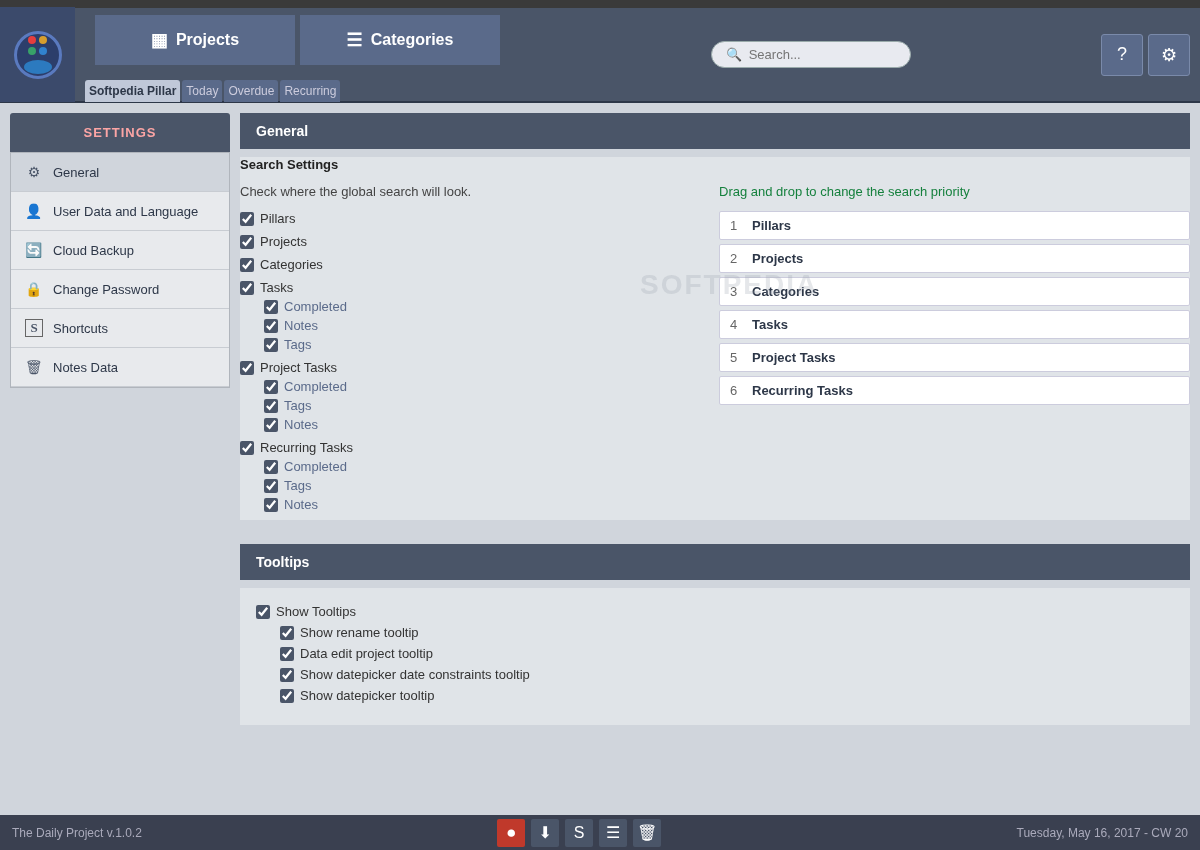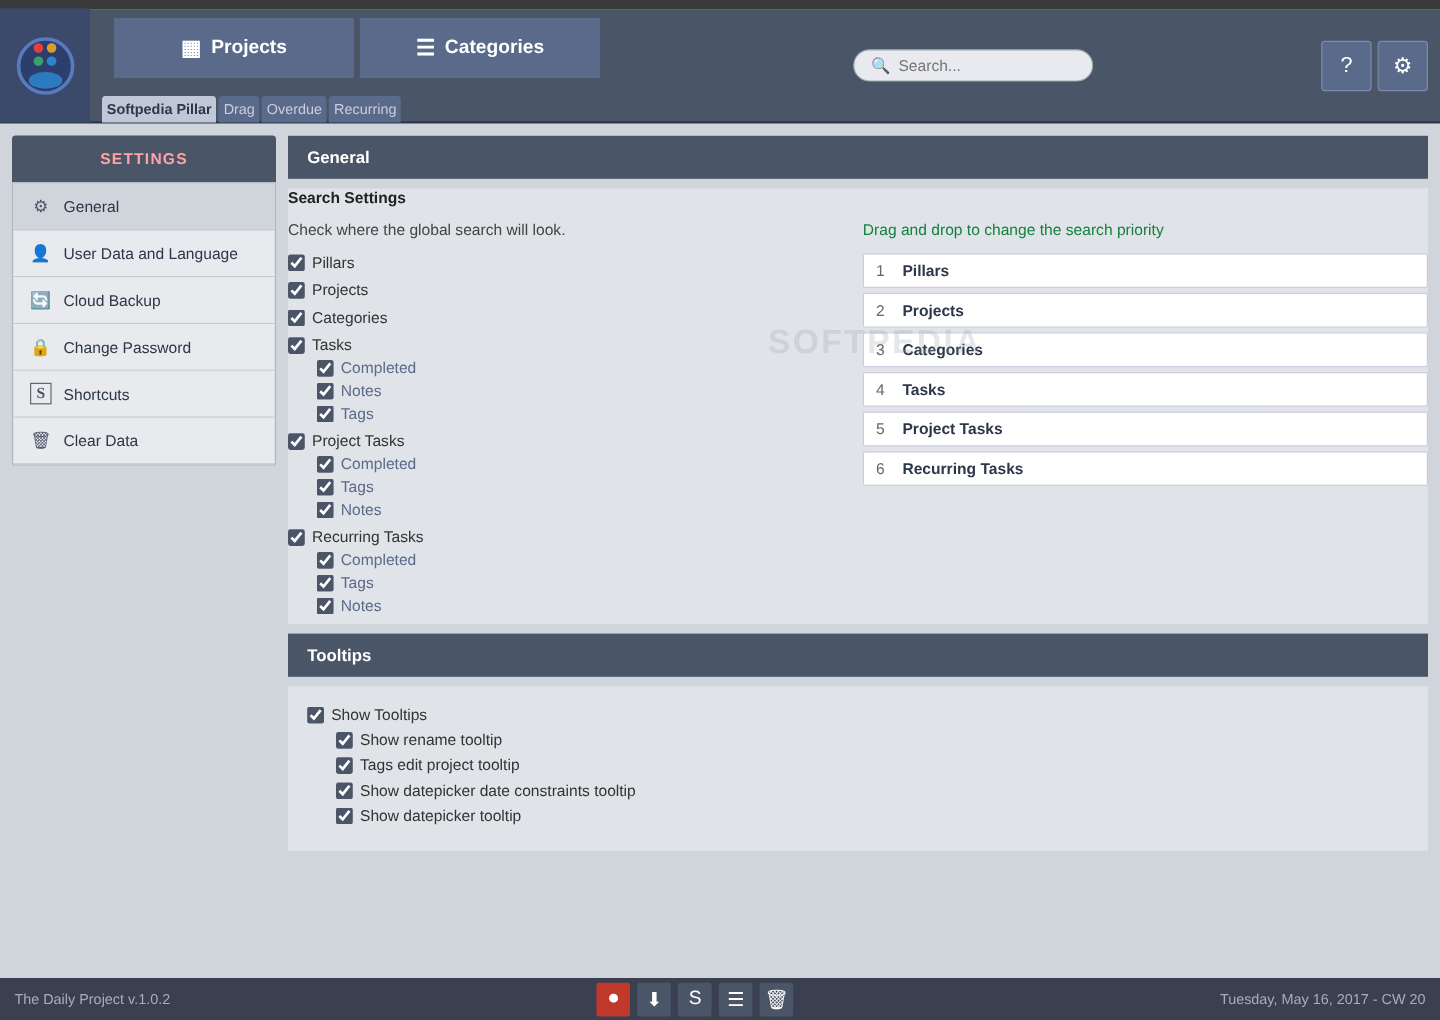--- a/index.html
+++ b/index.html
@@ -117,7 +117,7 @@
     </div>
     <div class="nav-tabs">
       <button class="nav-tab active">Softpedia Pillar</button>
-      <button class="nav-tab">Drag</button>
+      <button class="nav-tab">Today</button>
       <button class="nav-tab">Overdue</button>
       <button class="nav-tab">Recurring</button>
     </div>

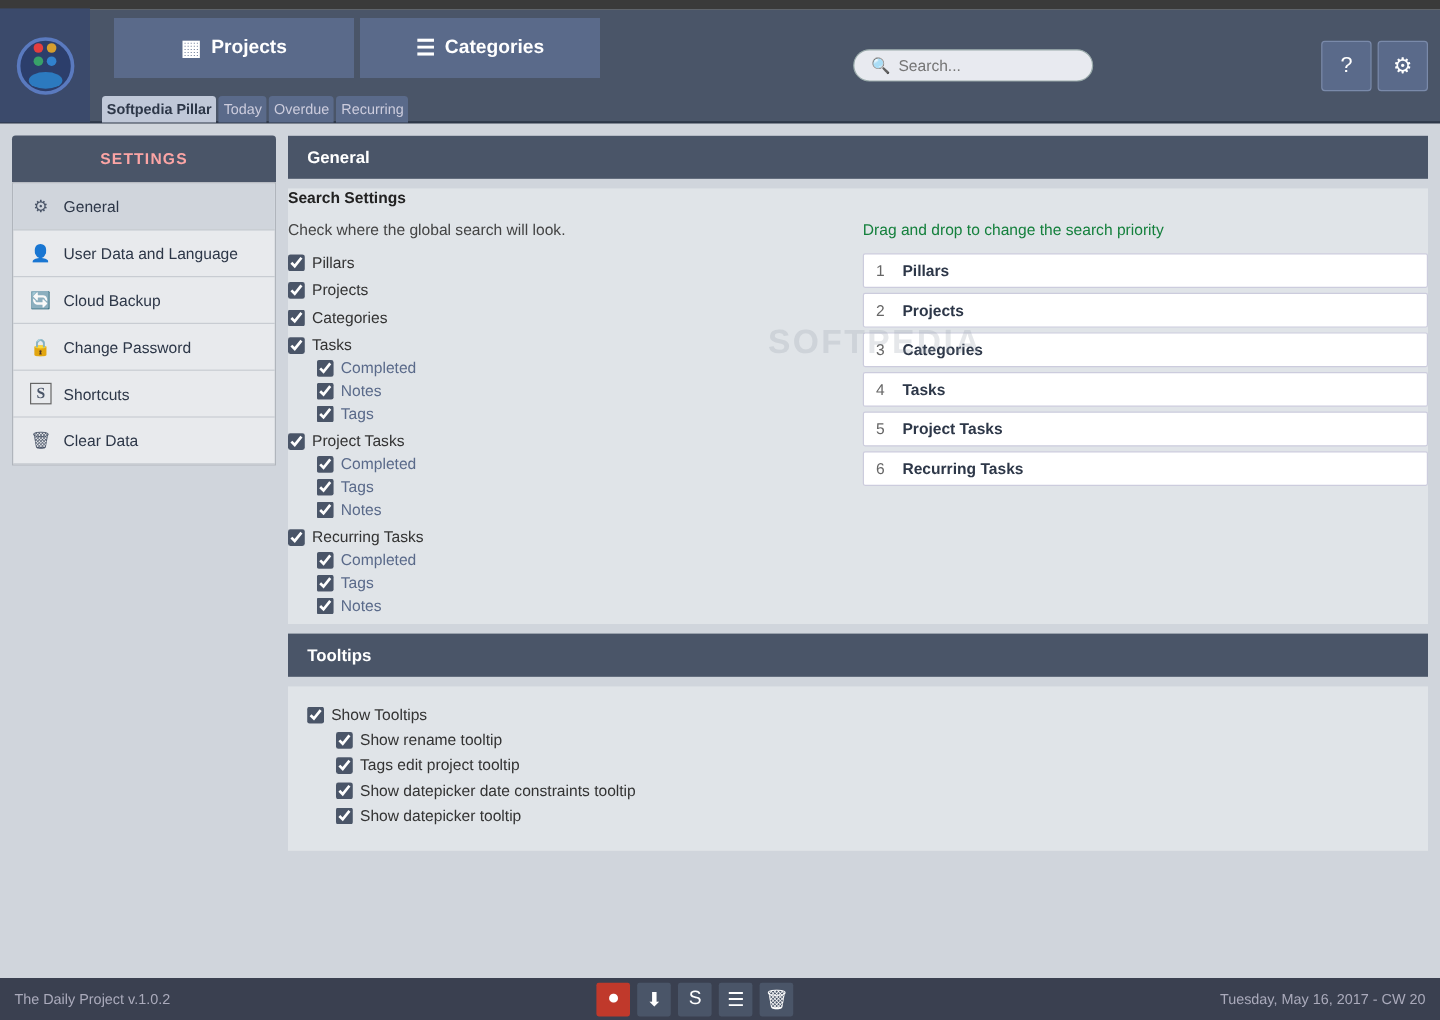--- a/index.html
+++ b/index.html
@@ -46,7 +46,7 @@
     
     .content { flex: 1; background: #d0d5dc; overflow-y: auto; }
     .section-header { background: #4a5568; color: white; padding: 10px 16px; font-size: 14px; font-weight: bold; margin-bottom: 8px; }
-    .section-body { background: #e0e4e8; margin: 0 0 8px 0; padding: 0; }
+    .section-body { background: #e0e4e8; margin: 0 0 24px 0; padding: 0; }
     .search-settings-layout { display: flex; gap: 8px; }
     .check-col { flex: 1; }
     .priority-col { flex: 1; }

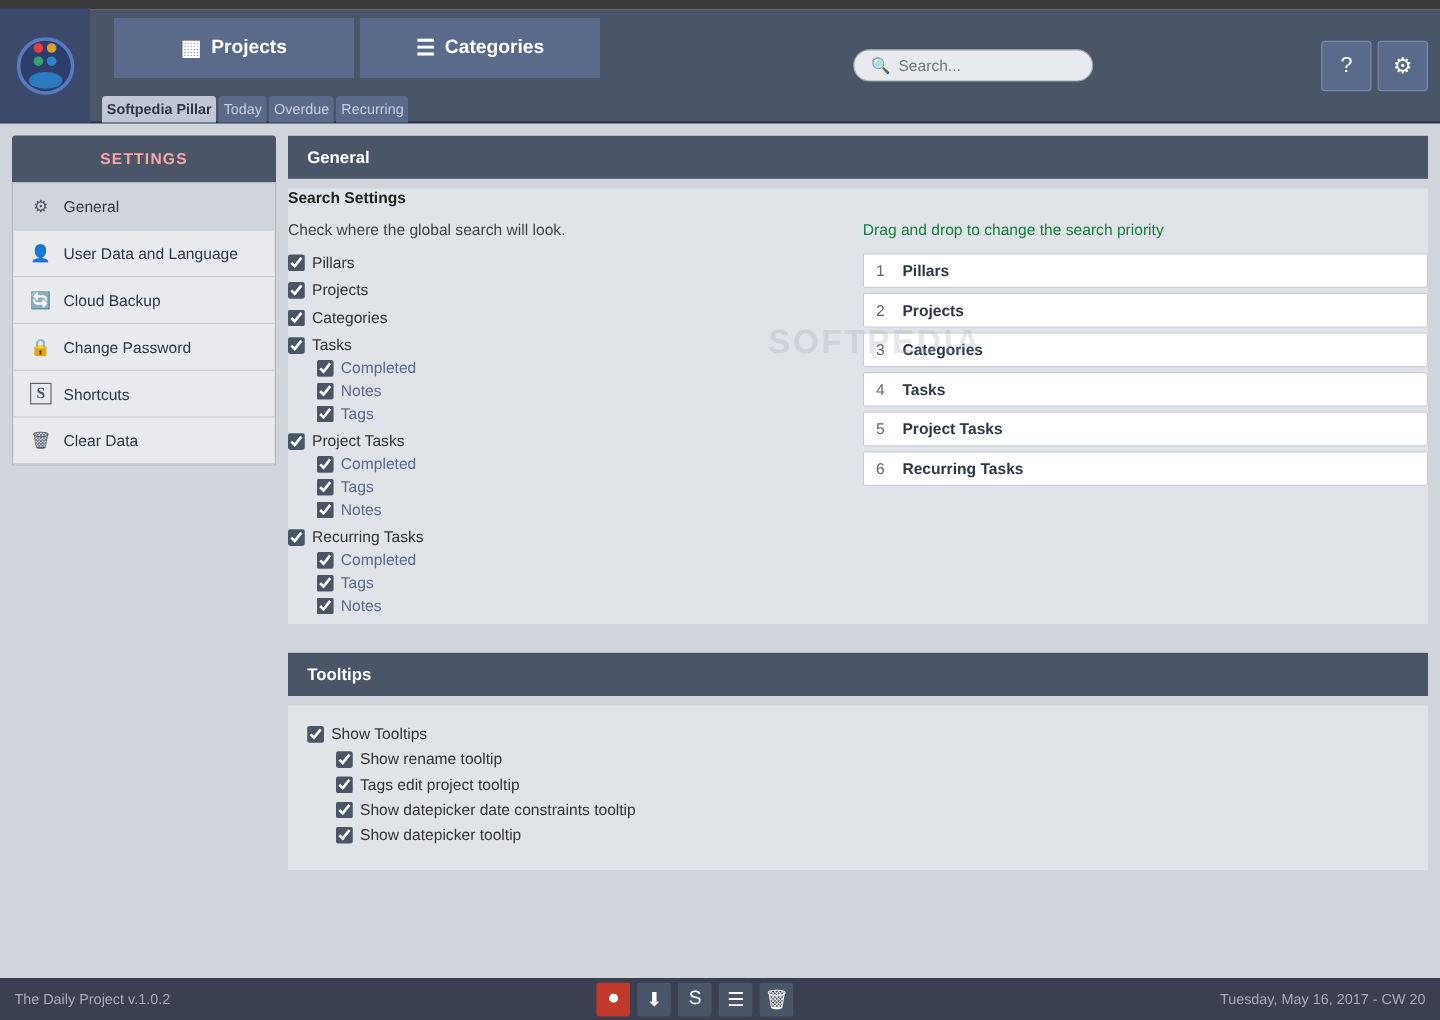--- a/index.html
+++ b/index.html
@@ -163,7 +163,7 @@
       </div>
       <div class="sidebar-item">
         <span class="sidebar-icon">🗑</span>
-        <span>Clear Data</span>
+        <span>Notes Data</span>
       </div>
     </div>
   </div>

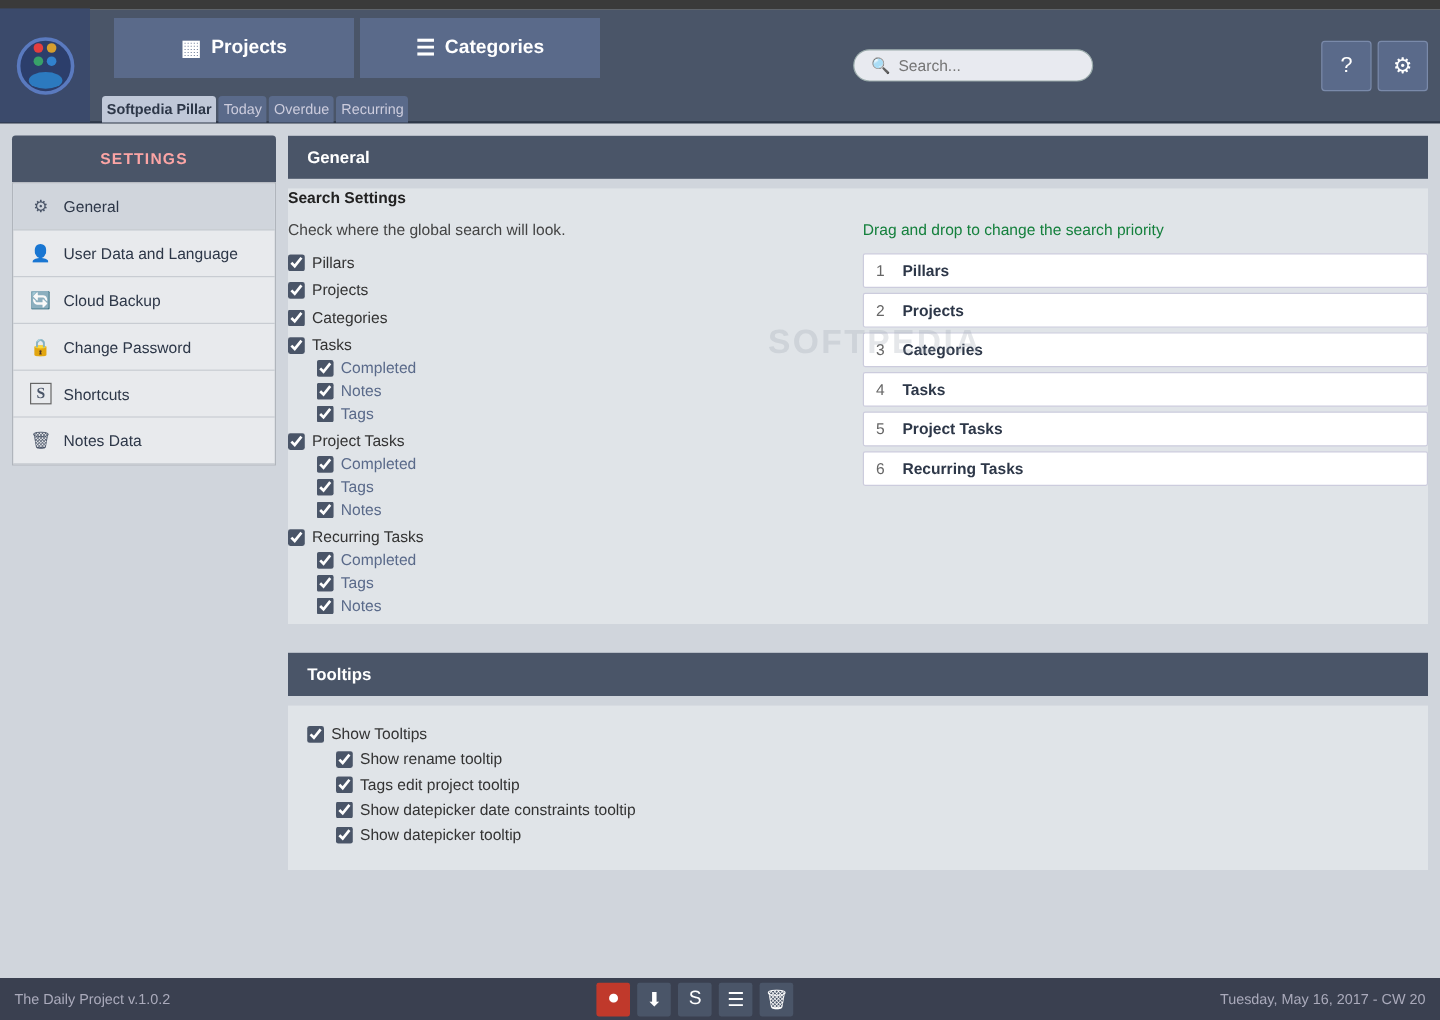--- a/index.html
+++ b/index.html
@@ -309,7 +309,7 @@
         </label>
         <label class="tooltip-item">
           <input type="checkbox" checked="" style="">
-          <span>Tags edit project tooltip</span>
+          <span>Data edit project tooltip</span>
         </label>
         <label class="tooltip-item">
           <input type="checkbox" checked="" style="">

